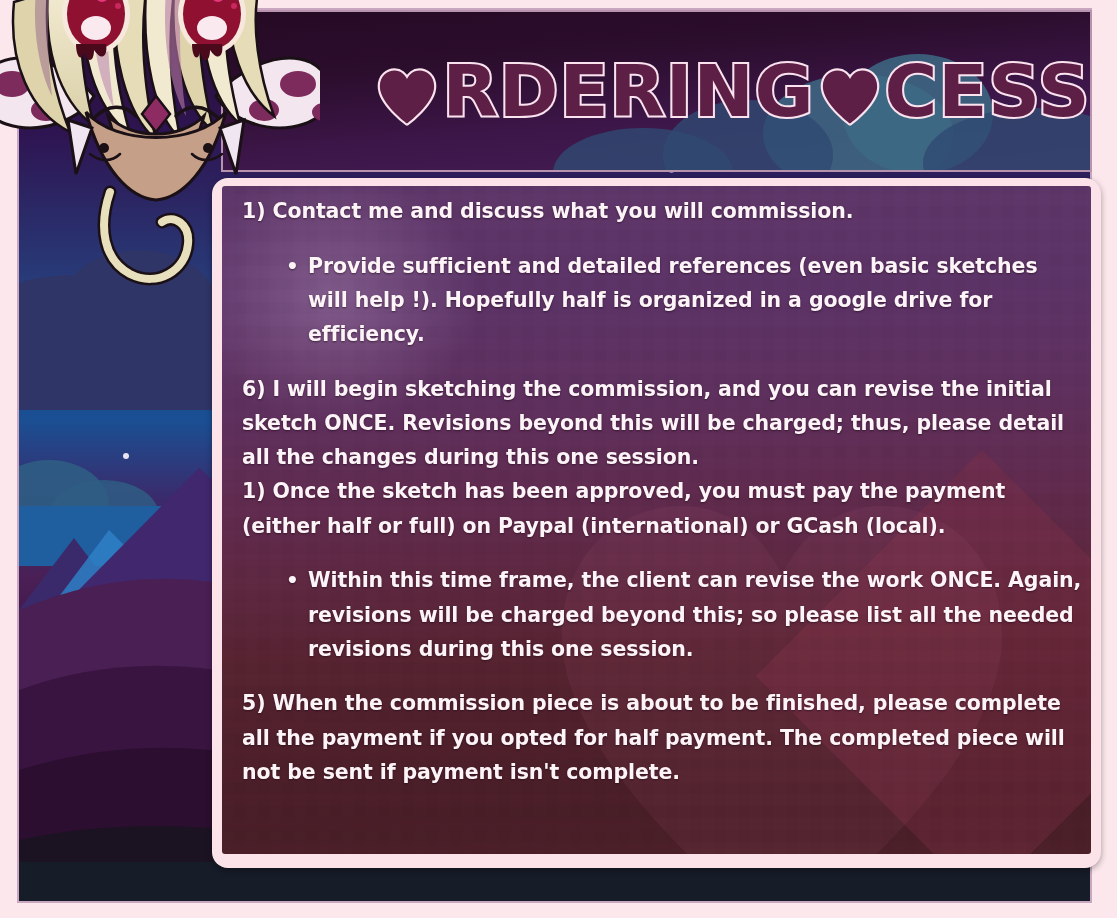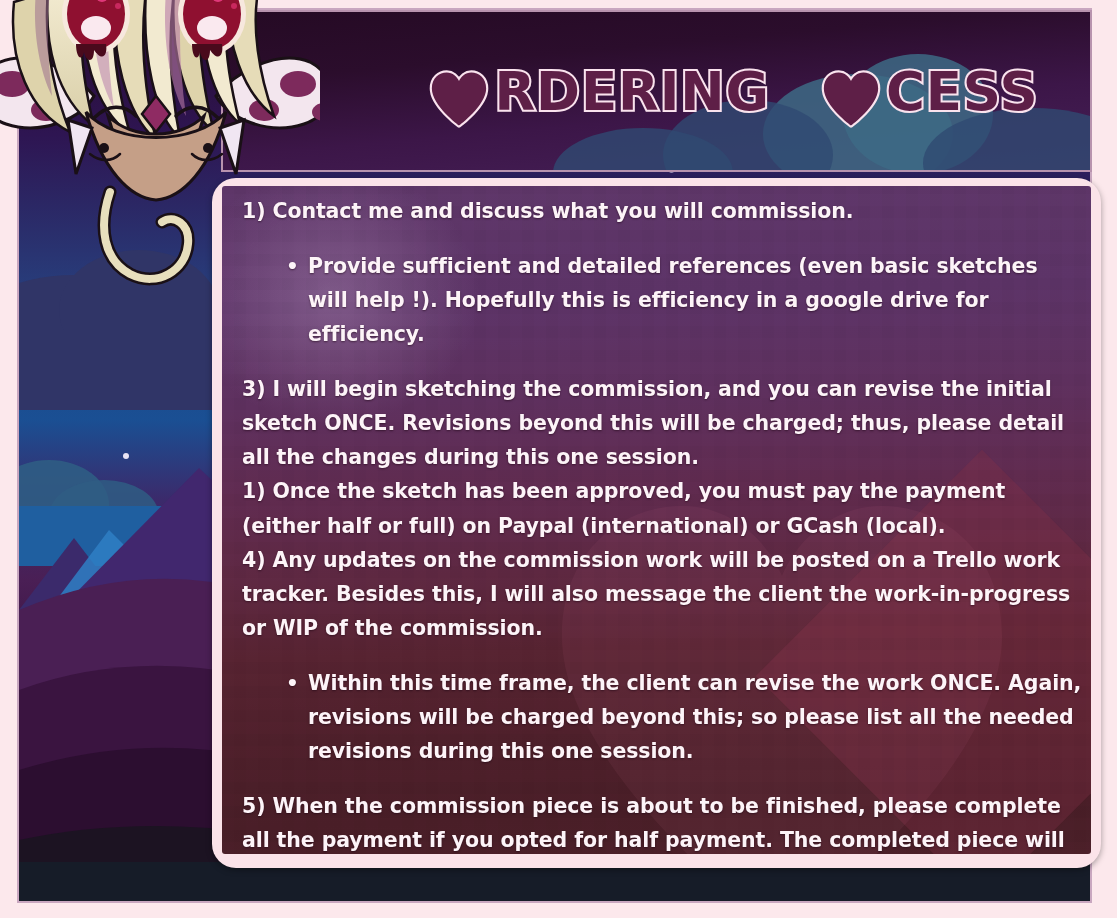--- a/index.html
+++ b/index.html
@@ -57,8 +57,8 @@
     white-space:nowrap;
   }
   #title .tword{
-    display:inline-flex;align-items:flex-end;
-    font-size:53px;font-weight:700;
+    display:inline-flex;align-items:center;
+    font-size:72px;font-weight:700;
     font-family:"DejaVu Sans",sans-serif;
     color:#5e1f47;
     -webkit-text-stroke:4px #fae3ee;

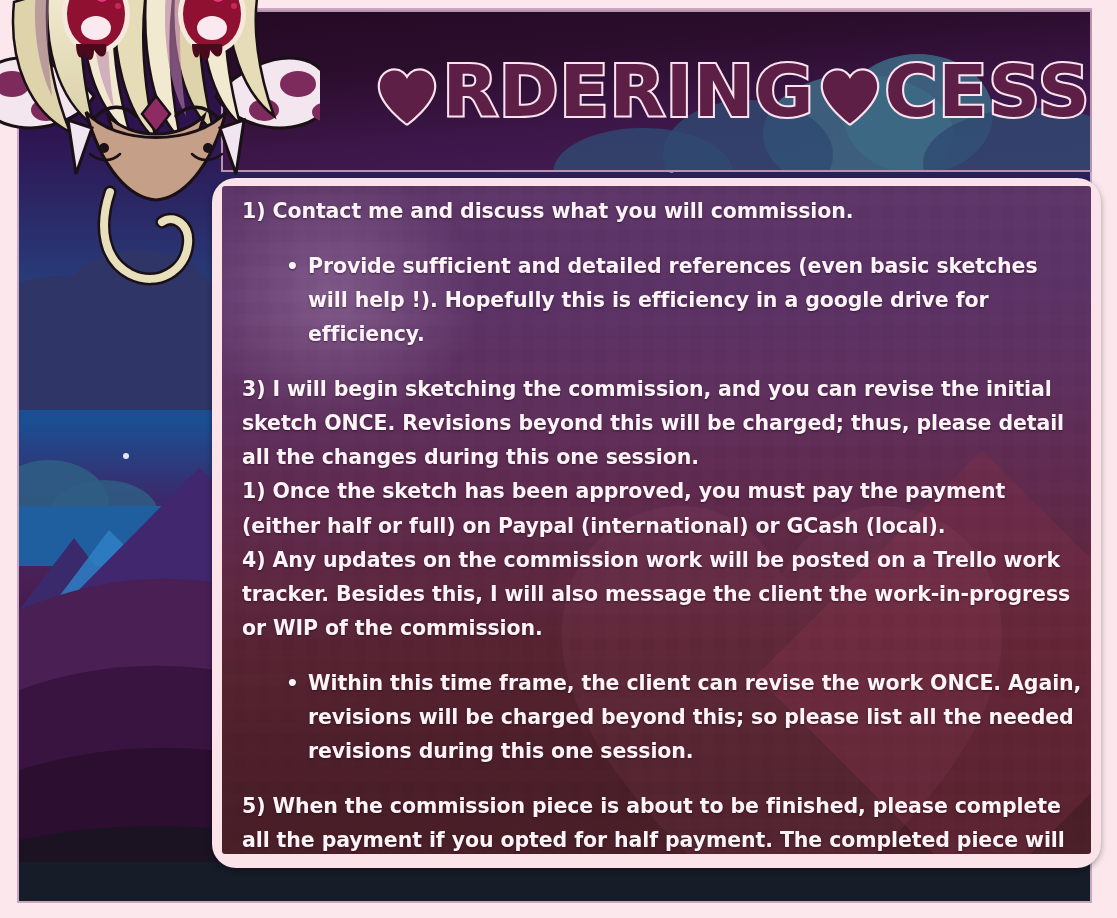--- a/index.html
+++ b/index.html
@@ -75,7 +75,7 @@
   
   #panel-outer{
     position:absolute;left:212px;top:178px;width:889px;height:690px;
-    background:#fbe3e9;border-radius:24px;
+    background:#fbe3e9;border-radius:16px;
     box-shadow:0 2px 6px rgba(0,0,0,.35);
   }
   #panel{

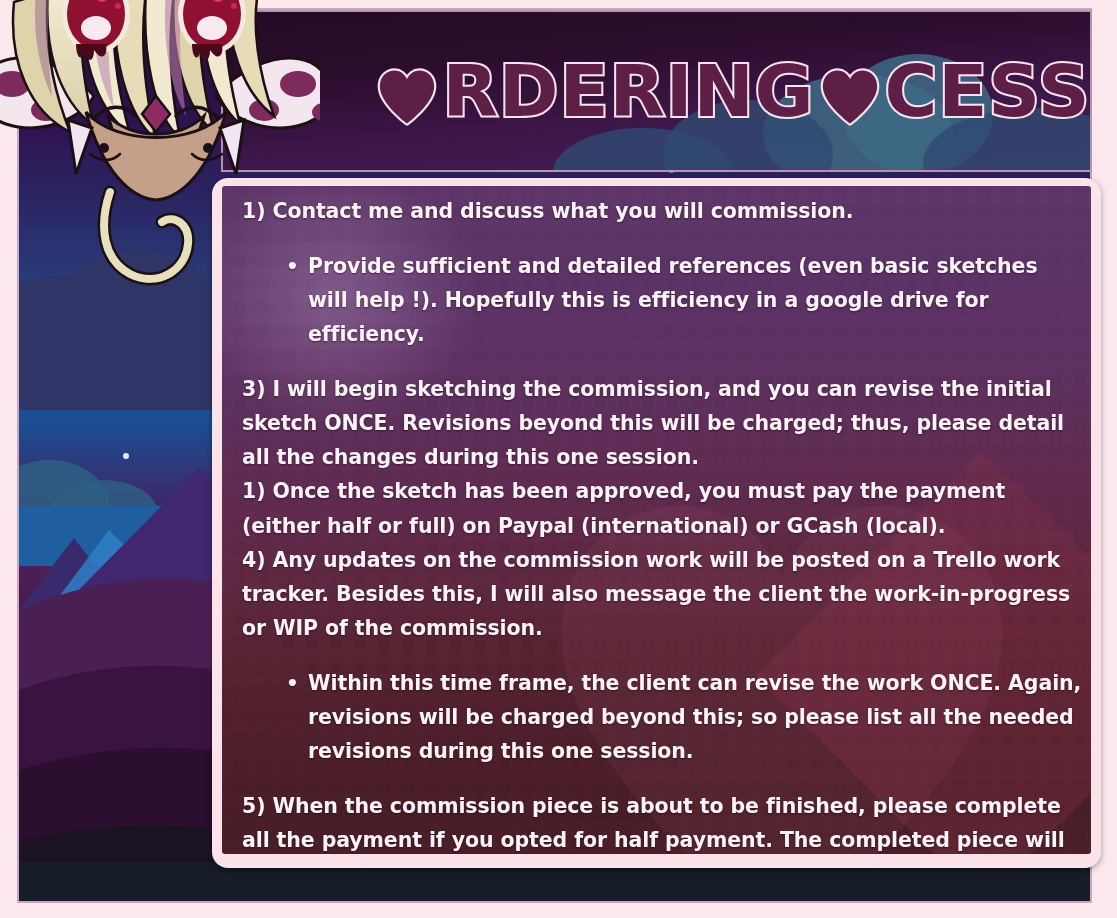--- a/index.html
+++ b/index.html
@@ -216,7 +216,7 @@
 
       <div id="list">
         <p class="item">1) Contact me and discuss what you will commission.</p>
-        <p class="sub">Provide sufficient and detailed references (even basic sketches will help !). Hopefully this is efficiency in a google drive for efficiency.</p>
+        <p class="sub">Provide sufficient and detailed references (even basic sketches will help !). Hopefully half is organized in a google drive for efficiency.</p>
         <p class="item">3) I will begin sketching the commission, and you can revise the initial sketch ONCE. Revisions beyond this will be charged; thus, please detail all the changes during this one session.</p>
         <p class="item">1) Once the sketch has been approved, you must pay the payment (either half or full) on Paypal (international) or GCash (local).</p>
         <p class="item">4) Any updates on the commission work will be posted on a Trello work tracker. Besides this, I will also message the client the work-in-progress or WIP of the commission.</p>

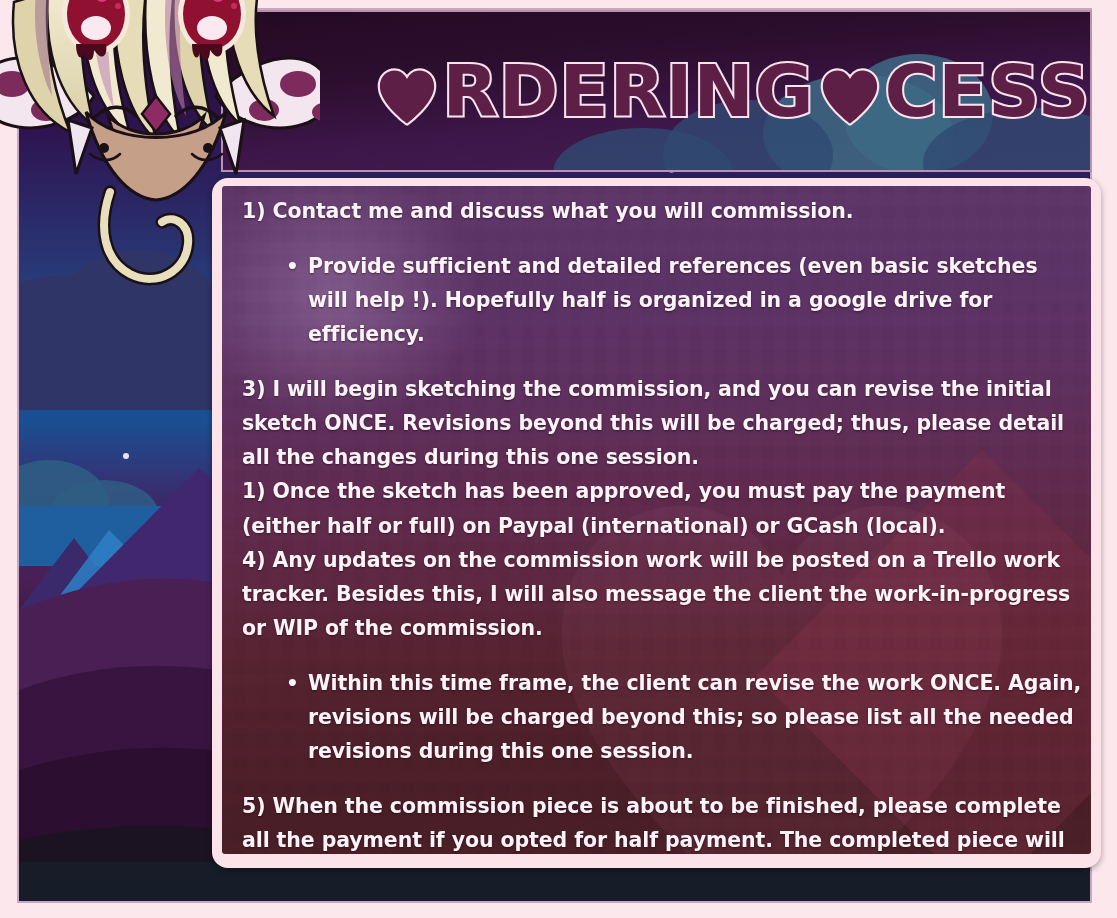--- a/index.html
+++ b/index.html
@@ -217,7 +217,7 @@
       <div id="list">
         <p class="item">1) Contact me and discuss what you will commission.</p>
         <p class="sub">Provide sufficient and detailed references (even basic sketches will help !). Hopefully half is organized in a google drive for efficiency.</p>
-        <p class="item">3) I will begin sketching the commission, and you can revise the initial sketch ONCE. Revisions beyond this will be charged; thus, please detail all the changes during this one session.</p>
+        <p class="item">6) I will begin sketching the commission, and you can revise the initial sketch ONCE. Revisions beyond this will be charged; thus, please detail all the changes during this one session.</p>
         <p class="item">1) Once the sketch has been approved, you must pay the payment (either half or full) on Paypal (international) or GCash (local).</p>
         <p class="item">4) Any updates on the commission work will be posted on a Trello work tracker. Besides this, I will also message the client the work-in-progress or WIP of the commission.</p>
         <p class="sub">Within this time frame, the client can revise the work ONCE. Again, revisions will be charged beyond this; so please list all the needed revisions during this one session.</p>

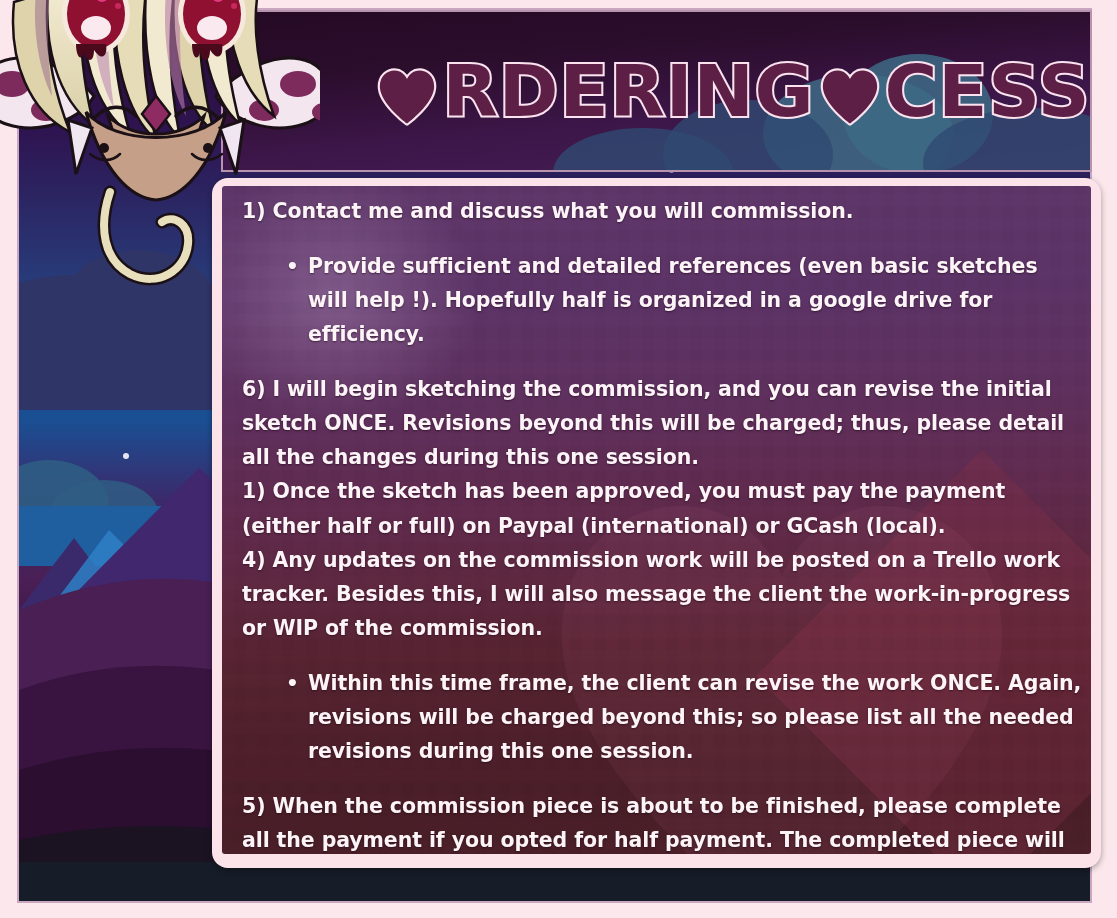--- a/index.html
+++ b/index.html
@@ -219,7 +219,6 @@
         <p class="sub">Provide sufficient and detailed references (even basic sketches will help !). Hopefully half is organized in a google drive for efficiency.</p>
         <p class="item">6) I will begin sketching the commission, and you can revise the initial sketch ONCE. Revisions beyond this will be charged; thus, please detail all the changes during this one session.</p>
         <p class="item">1) Once the sketch has been approved, you must pay the payment (either half or full) on Paypal (international) or GCash (local).</p>
-        <p class="item">4) Any updates on the commission work will be posted on a Trello work tracker. Besides this, I will also message the client the work-in-progress or WIP of the commission.</p>
         <p class="sub">Within this time frame, the client can revise the work ONCE. Again, revisions will be charged beyond this; so please list all the needed revisions during this one session.</p>
         <p class="item">5) When the commission piece is about to be finished, please complete all the payment if you opted for half payment. The completed piece will not be sent if payment isn't complete.</p>
 

